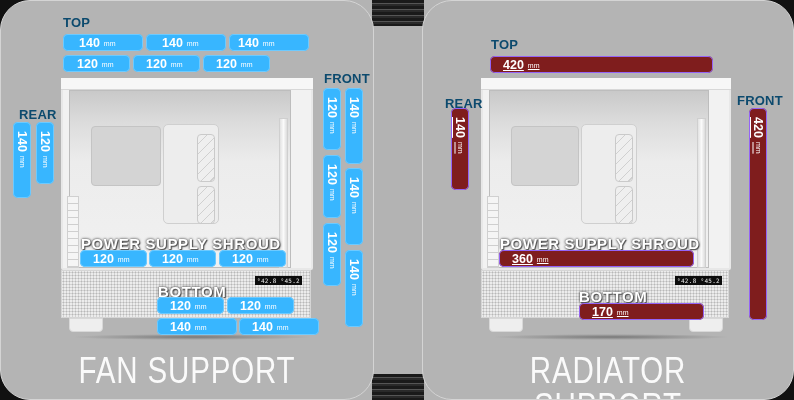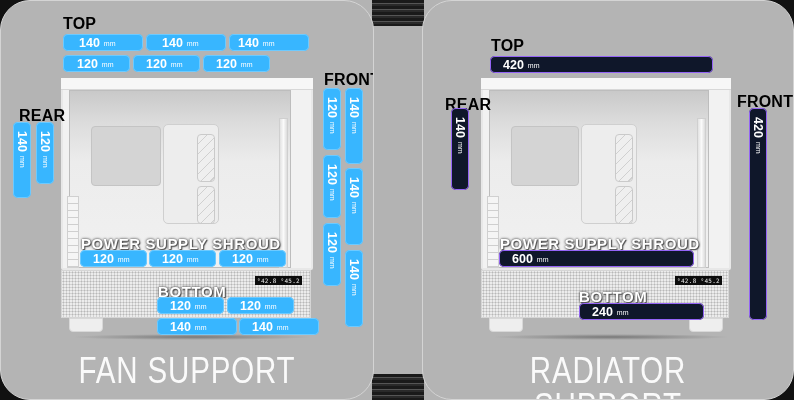--- a/index.html
+++ b/index.html
@@ -25,7 +25,7 @@
   .case-shadow { position: absolute; height: 6px; background: radial-gradient(ellipse at center, rgba(60,60,60,.5), rgba(60,60,60,0) 70%); }
   .temp { position: absolute; background: #0d0d0d; color: #eaeaea; font-family: "DejaVu Sans Mono", monospace; font-size: 6px; line-height: 9px; padding: 0 2px; letter-spacing: .3px; white-space: nowrap; }
 
-  .label { position: absolute; font-family: "Liberation Sans", sans-serif; font-weight: 700; font-size: 16px; color: #000000; letter-spacing: .2px; white-space: nowrap; }
+  .label { position: absolute; font-family: "Liberation Sans", sans-serif; font-weight: 700; font-size: 13px; color: #0c4a6e; letter-spacing: .2px; white-space: nowrap; }
   .label.light { color: #fff; text-shadow: 0 0 2px #555, 0 0 3px #666, 1px 1px 1px #444; font-size: 15px; letter-spacing: .6px; }
 
   .pill { position: absolute; border-radius: 5px; color: #fff; font-family: "Liberation Sans", sans-serif; font-weight: 700; display: flex; align-items: center; white-space: nowrap; }

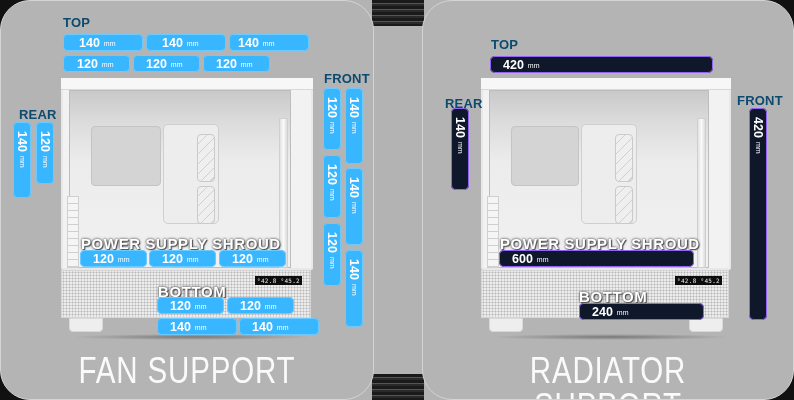--- a/index.html
+++ b/index.html
@@ -30,7 +30,7 @@
 
   .pill { position: absolute; border-radius: 5px; color: #fff; font-family: "Liberation Sans", sans-serif; font-weight: 700; display: flex; align-items: center; white-space: nowrap; }
   .pill.blue { background: #38b6ff; box-shadow: 0 0 0 1px #6dcaff inset; }
-  .pill.purple { background: #0f172a; box-shadow: 0 0 0 1px #9464f6 inset; }
+  .pill.purple { background: #7f1d1d; box-shadow: 0 0 0 1px #9464f6 inset; text-decoration: underline; }
   .pill.h { height: 17px; padding-left: 16px; }
   .pill.h .num { font-size: 12.5px; }
   .pill.h .unit { font-size: 7px; font-weight: 400; margin-left: 4px; margin-top: 1px; }

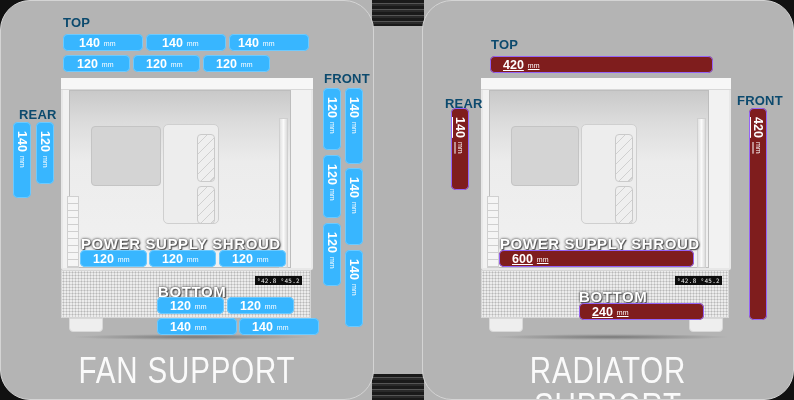--- a/index.html
+++ b/index.html
@@ -226,7 +226,7 @@
 
   <div class="label light" style="left:77px;top:234px;">POWER SUPPLY SHROUD</div>
   <div class="pill purple h" style="left:76px;top:249px;width:195px;padding-left:13px;">
-      <span class="num">600</span>
+      <span class="num">360</span>
       <span class="unit">mm</span>
     </div>
 

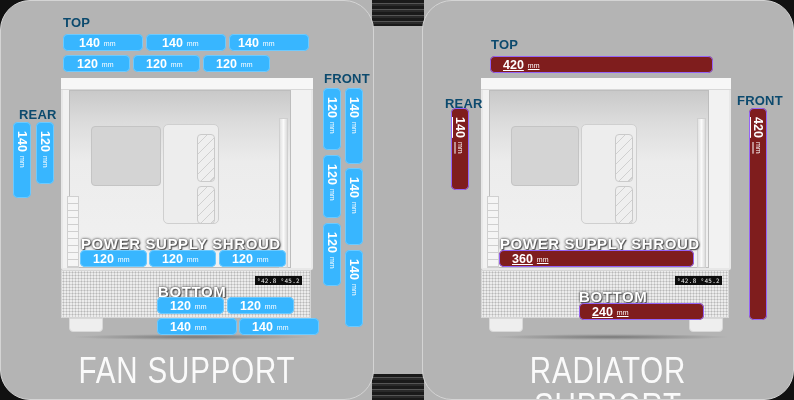--- a/index.html
+++ b/index.html
@@ -232,7 +232,7 @@
 
   <div class="label light" style="left:156px;top:287px;">BOTTOM</div>
   <div class="pill purple h" style="left:156px;top:302px;width:125px;padding-left:13px;">
-      <span class="num">240</span>
+      <span class="num">170</span>
       <span class="unit">mm</span>
     </div>
 

